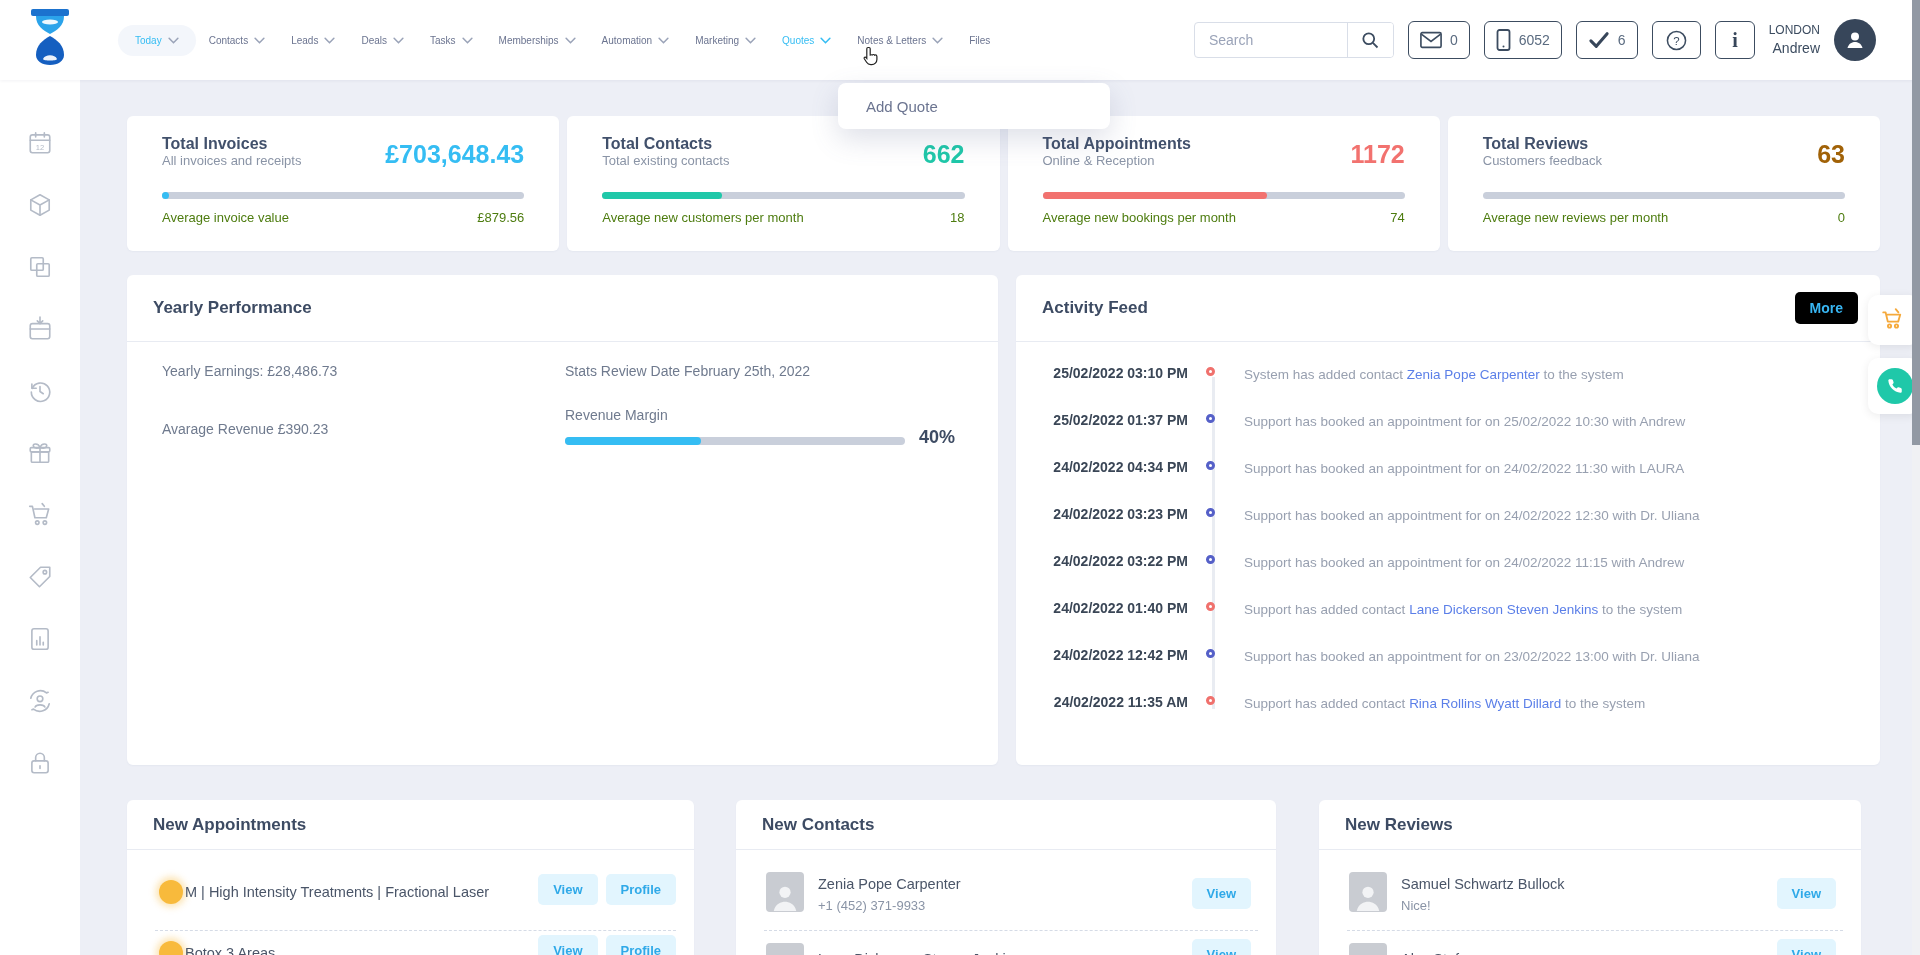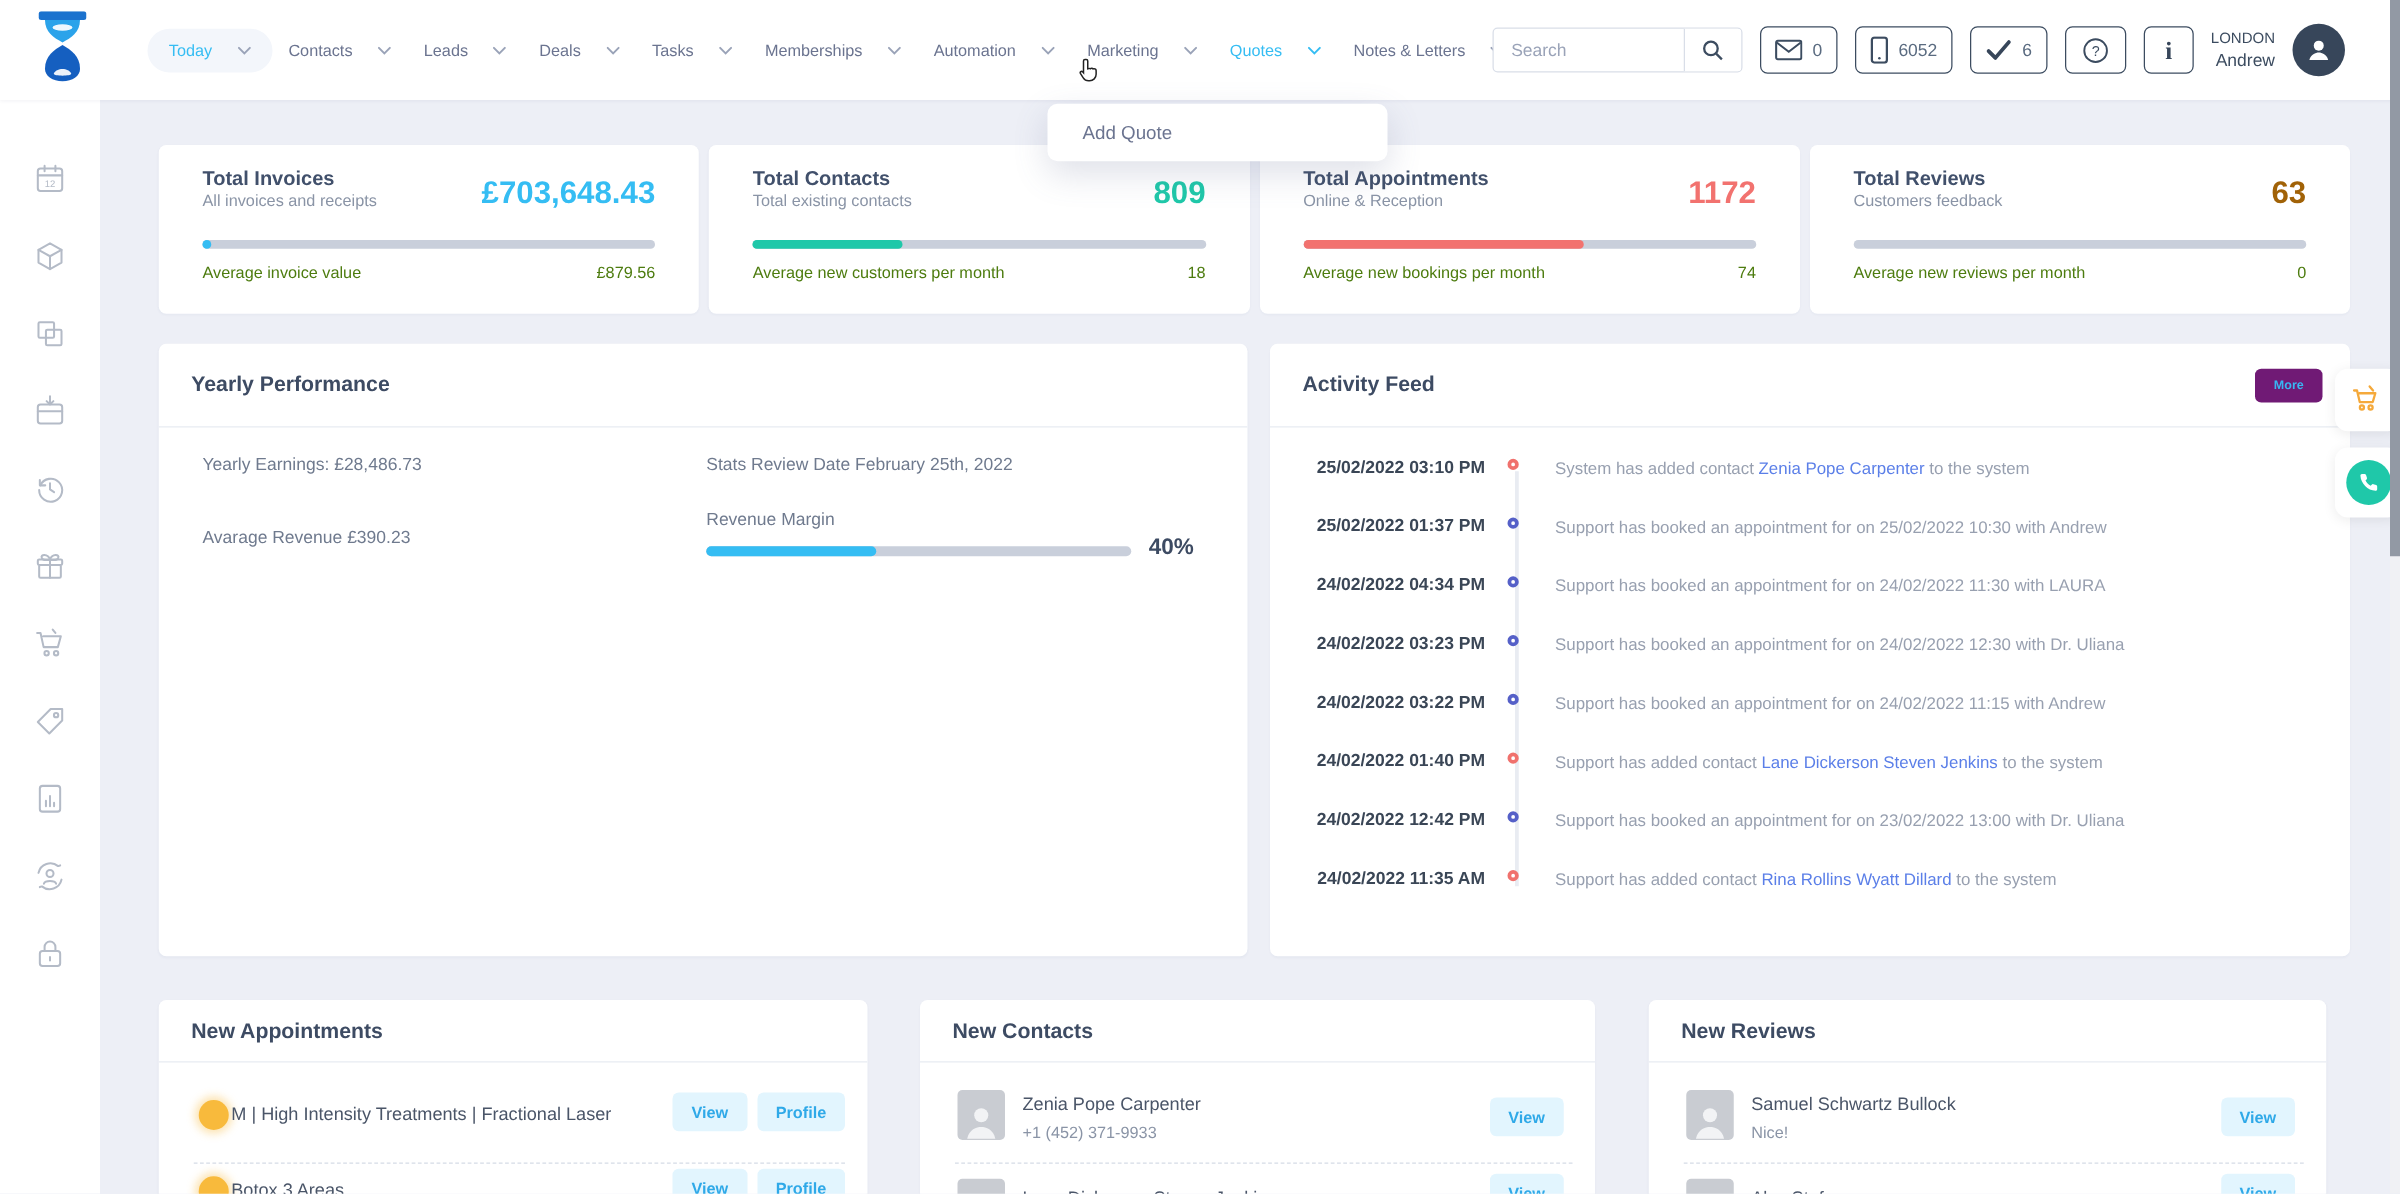--- a/index.html
+++ b/index.html
@@ -11,7 +11,7 @@
   .header{position:absolute;top:0;left:0;right:0;height:80px;background:#fff;z-index:40;box-shadow:0 1px 3px rgba(30,40,90,.06)}
   .logo{position:absolute;left:24px;top:9px;width:52px;height:62px}
   .nav{position:absolute;left:118px;top:0;height:80px;display:flex;align-items:center}
-  .nav-item{display:flex;align-items:center;gap:20px;padding:10px 13px;font-size:13px;color:#6b7490;cursor:pointer;white-space:nowrap}
+  .nav-item{display:flex;align-items:center;gap:6px;padding:10px 13px;font-size:10px;color:#6b7490;cursor:pointer;white-space:nowrap}
   .nav-item.active{color:#35bdf3;background:#f3f6fb;border-radius:22px;padding:10px 17px}
   .nav-item.highlight{color:#35bdf3}
   .chev{width:11px;height:7px;stroke:#9aa3b8;fill:none;stroke-width:1.8;stroke-linecap:round}

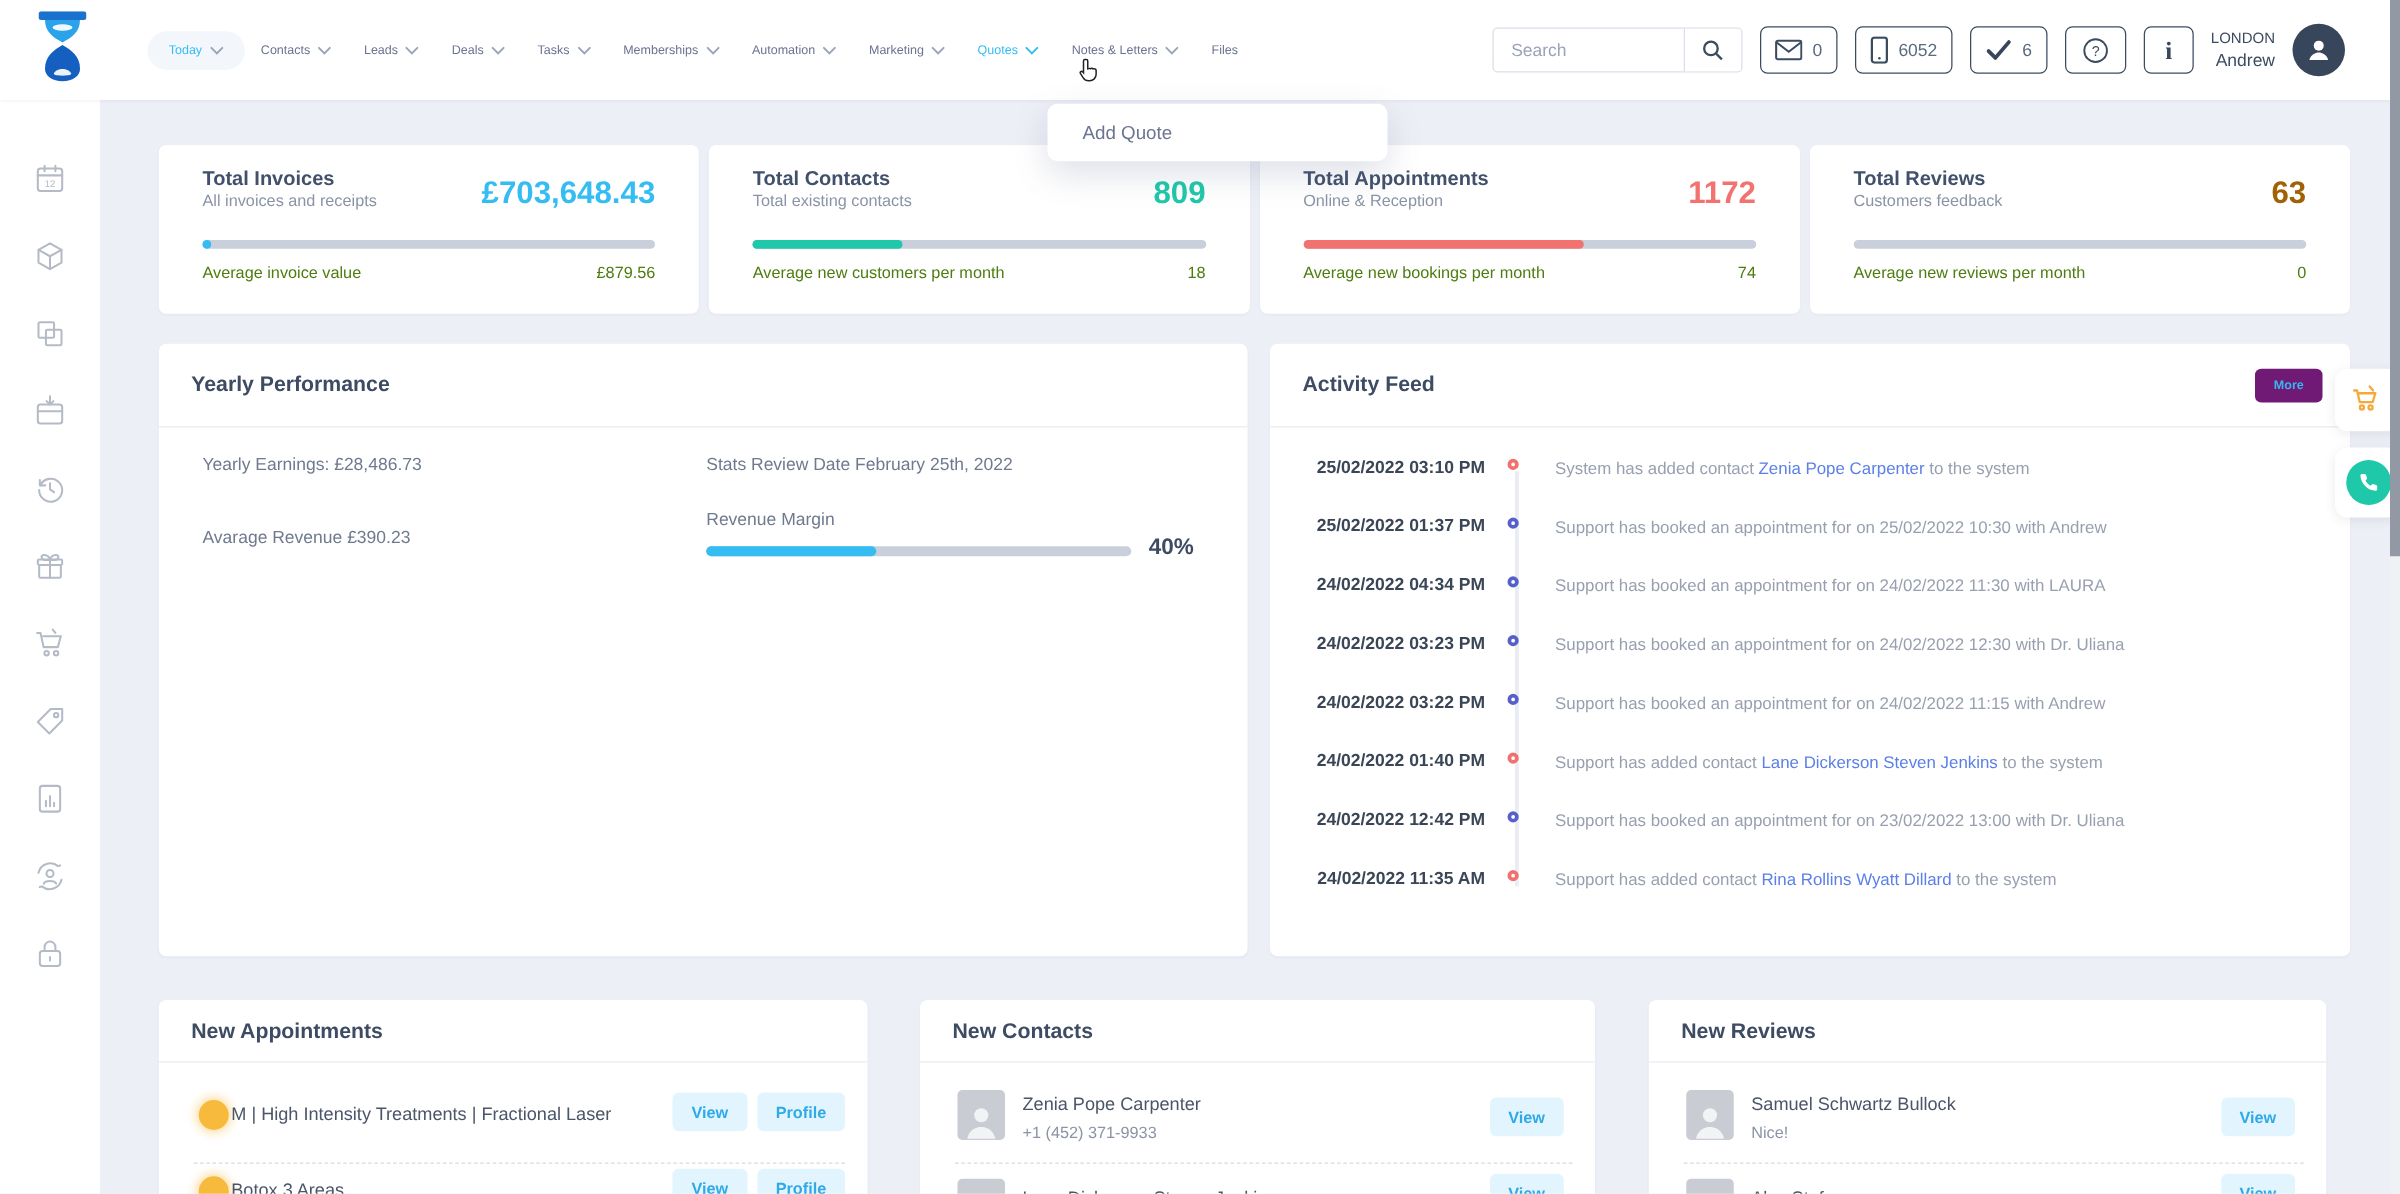--- a/index.html
+++ b/index.html
@@ -328,7 +328,7 @@
     <div class="stat-card">
       <div class="stat-title">Total Contacts</div>
       <div class="stat-sub">Total existing contacts</div>
-      <div class="stat-value" style="color: rgb(31, 200, 169);">809</div>
+      <div class="stat-value" style="color: rgb(31, 200, 169);">662</div>
       <div class="stat-bar">
           <div class="stat-bar-fill" style="width: 33%; background: rgb(31, 200, 169);"></div>
         </div>

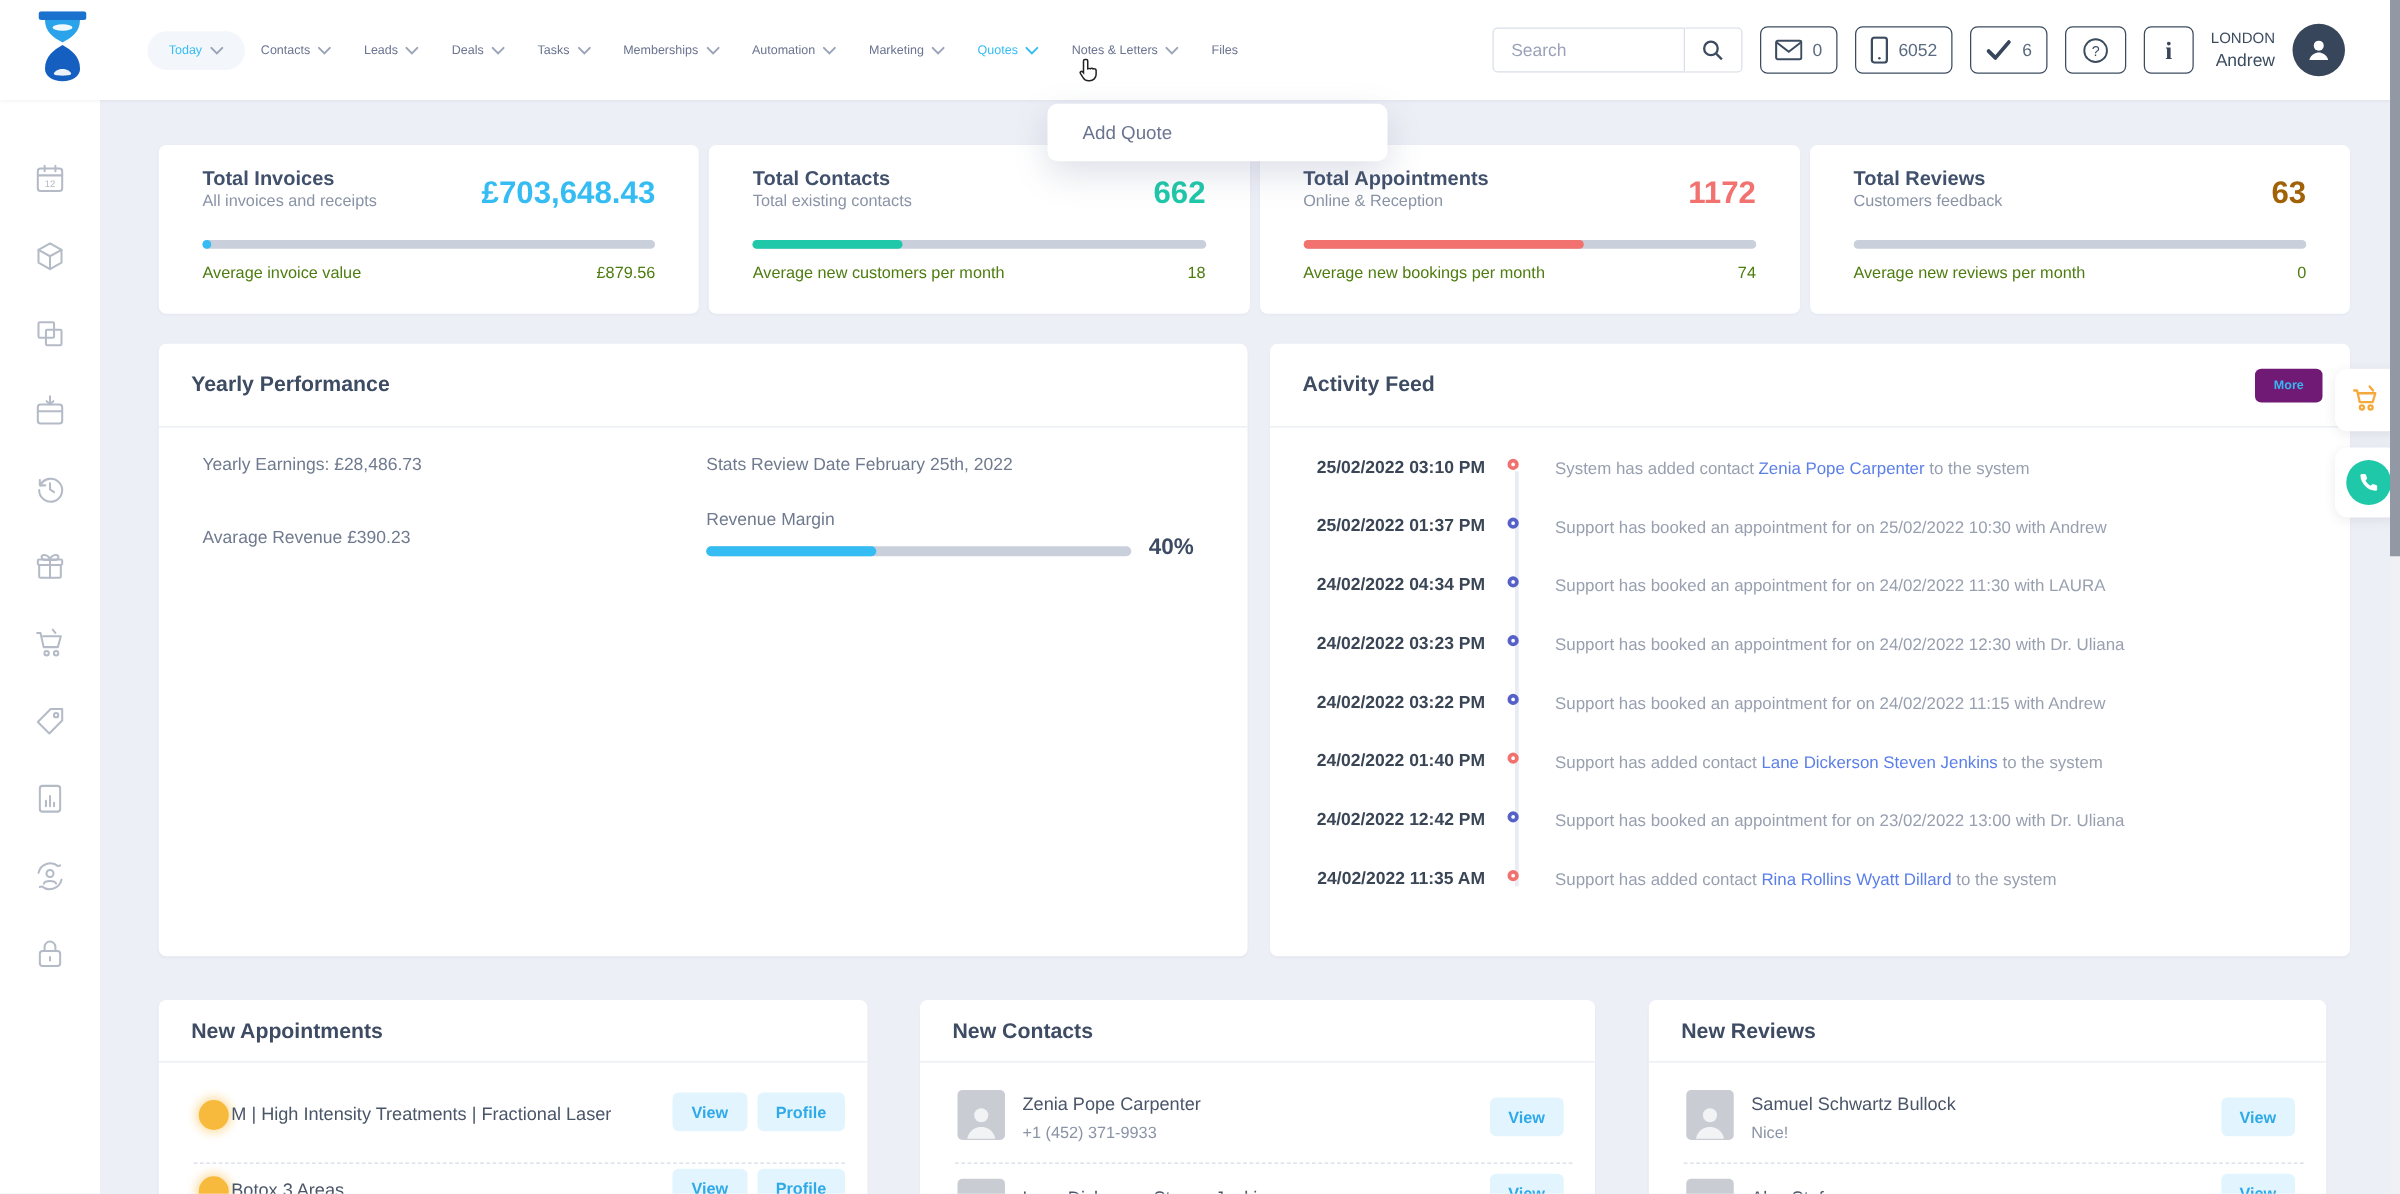--- a/index.html
+++ b/index.html
@@ -53,7 +53,7 @@
   .panel-title{font-size:17px;color:#3d4b63;font-weight:bold}
   #yearly{left:127px;top:275px;width:871px;height:490px}
   #activity{left:1016px;top:275px;width:864px;height:490px}
-  .more-btn{background:#701a75;color:#38b6f3;font-size:10px;font-weight:bold;padding:8px 15px;border-radius:5px;cursor:pointer}
+  .more-btn{background:#000000;color:#38b6f3;font-size:14px;font-weight:bold;padding:8px 15px;border-radius:5px;cursor:pointer}
 
   .y-text{position:absolute;font-size:14px;color:#6f7a8e}
   .y-earnings{left:35px;top:88px}

